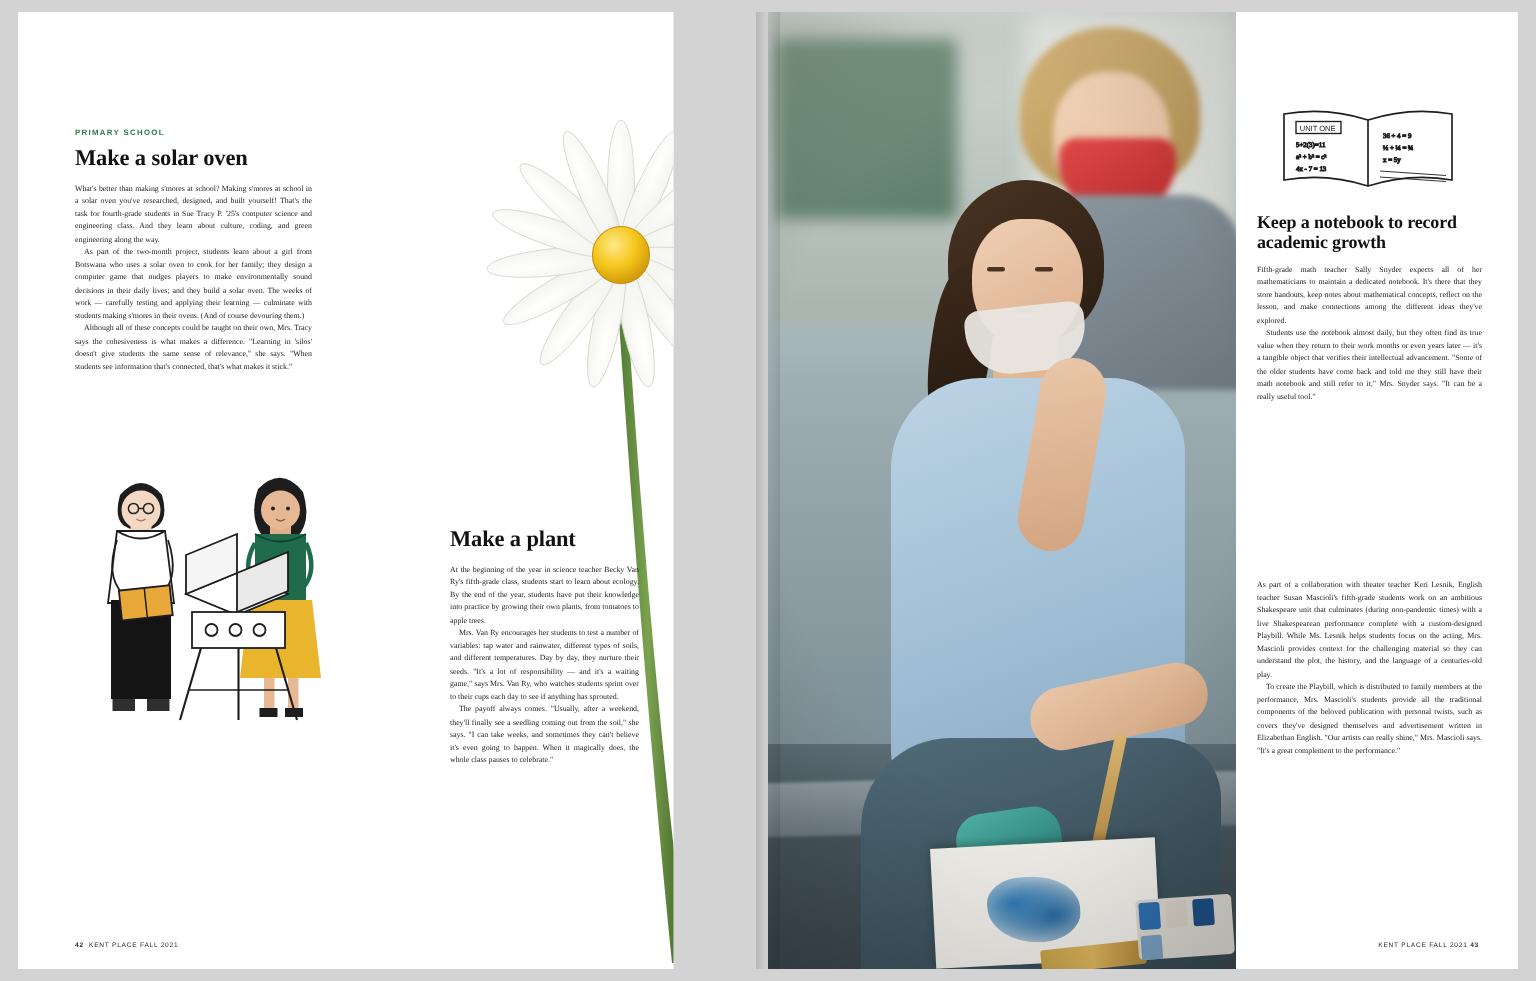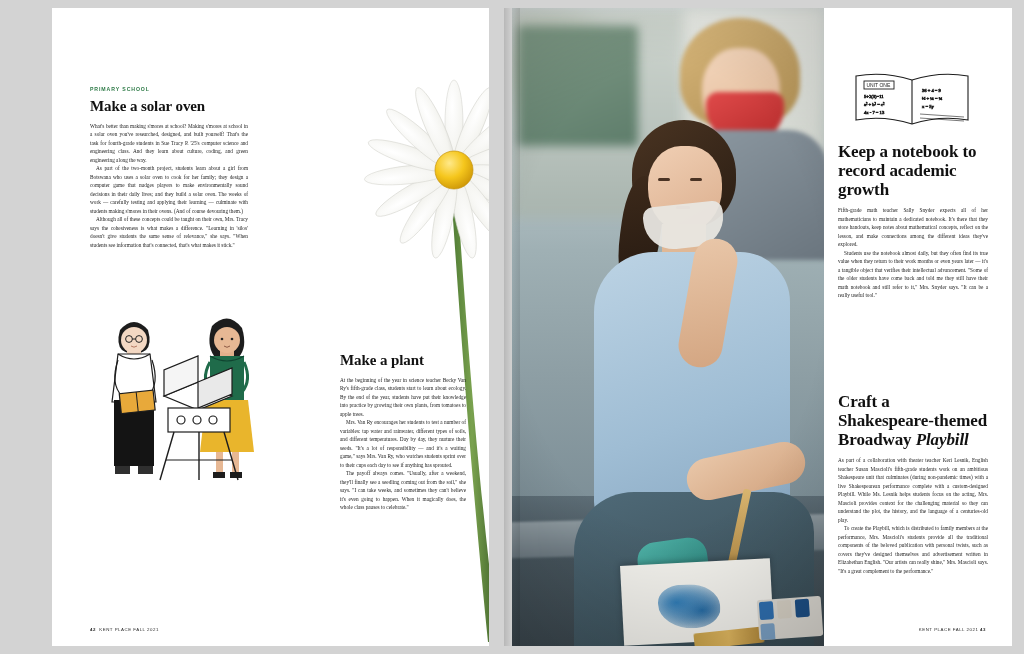--- a/index.html
+++ b/index.html
@@ -26,7 +26,7 @@
     background: #ffffff;
     overflow: hidden;
   }
-  .page-left  { left: 12px;  width: 437px; margin-left: 40px; }
+  .page-left  { left: 12px;  width: 437px; }
   .page-right { left: 512px; width: 500px; }
   .gutter-shadow {
     position: absolute;

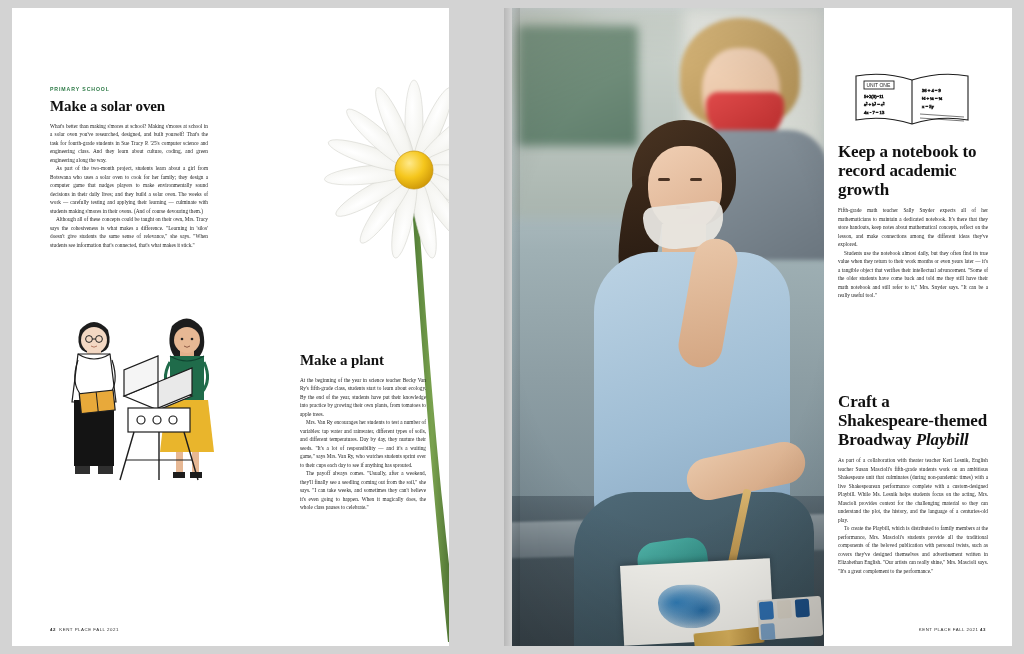--- a/index.html
+++ b/index.html
@@ -58,7 +58,7 @@
     letter-spacing: -0.1px;
   }
   h2.headline.small {
-    font-size: 17px;
+    font-size: 12px;
   }
   h2.headline em {
     font-style: italic;

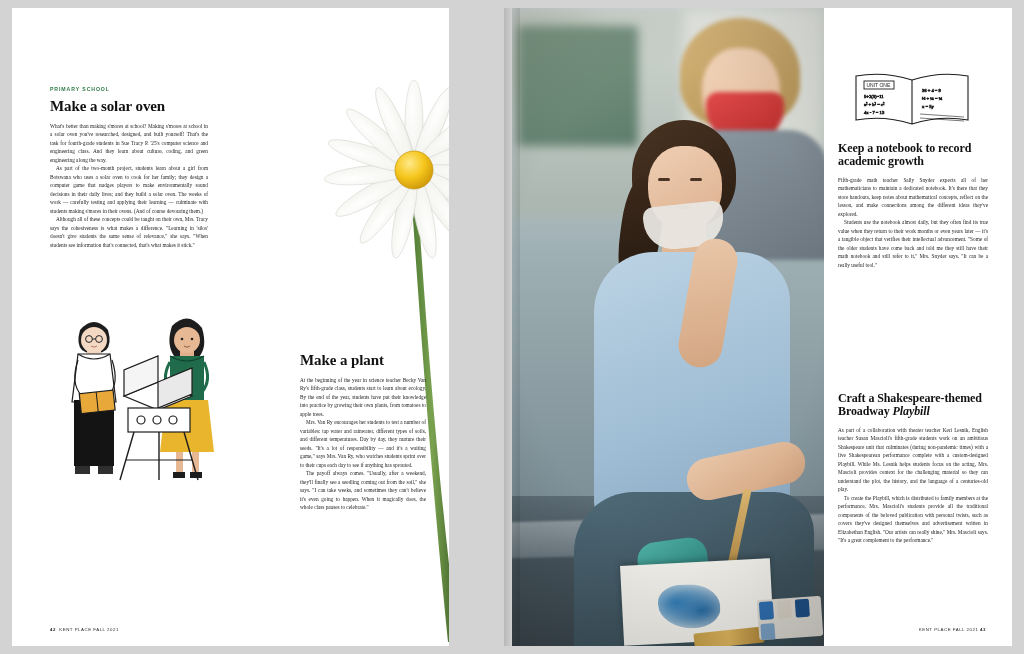--- a/index.html
+++ b/index.html
@@ -524,9 +524,6 @@
       </div>
 
       <div class="play-block">
-        <h2 class="headline small">
-          <span>Craft a Shakespeare-themed Broadway </span><em>Playbill</em>
-        </h2>
         <p class="body">As part of a collaboration with theater teacher Keri Lesnik, English teacher Susan Mascioli's fifth-grade students work on an ambitious Shakespeare unit that culminates (during non-pandemic times) with a live Shakespearean performance complete with a custom-designed Playbill. While Ms. Lesnik helps students focus on the acting, Mrs. Mascioli provides context for the challenging material so they can understand the plot, the history, and the language of a centuries-old play.</p>
         <p class="body">To create the Playbill, which is distributed to family members at the performance, Mrs. Mascioli's students provide all the traditional components of the beloved publication with personal twists, such as covers they've designed themselves and advertisement written in Elizabethan English. "Our artists can really shine," Mrs. Mascioli says. "It's a great complement to the performance."</p>
       </div>

